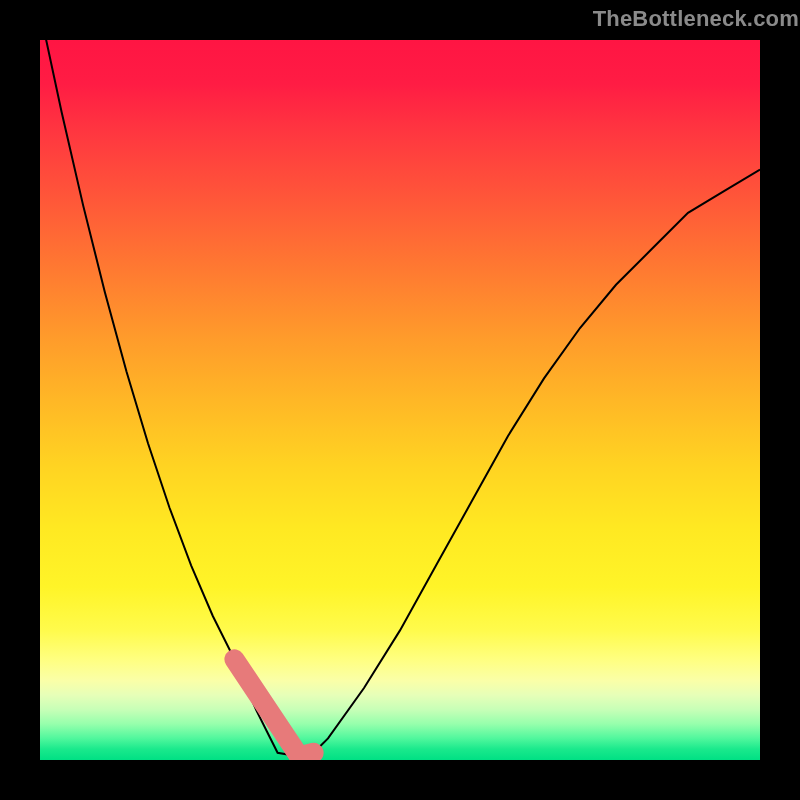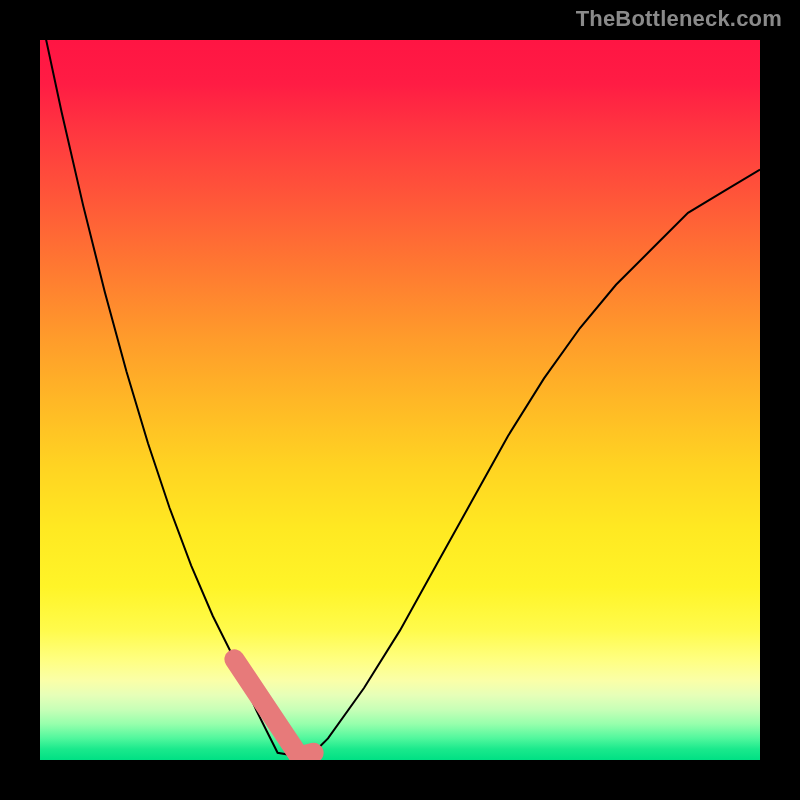--- a/index.html
+++ b/index.html
@@ -76,7 +76,7 @@
   .watermark {
     position: absolute;
     top: 6px;
-    right: 18px;
+    right: 1px;
     font-family: Arial, Helvetica, sans-serif;
     font-size: 22px;
     font-weight: 600;

